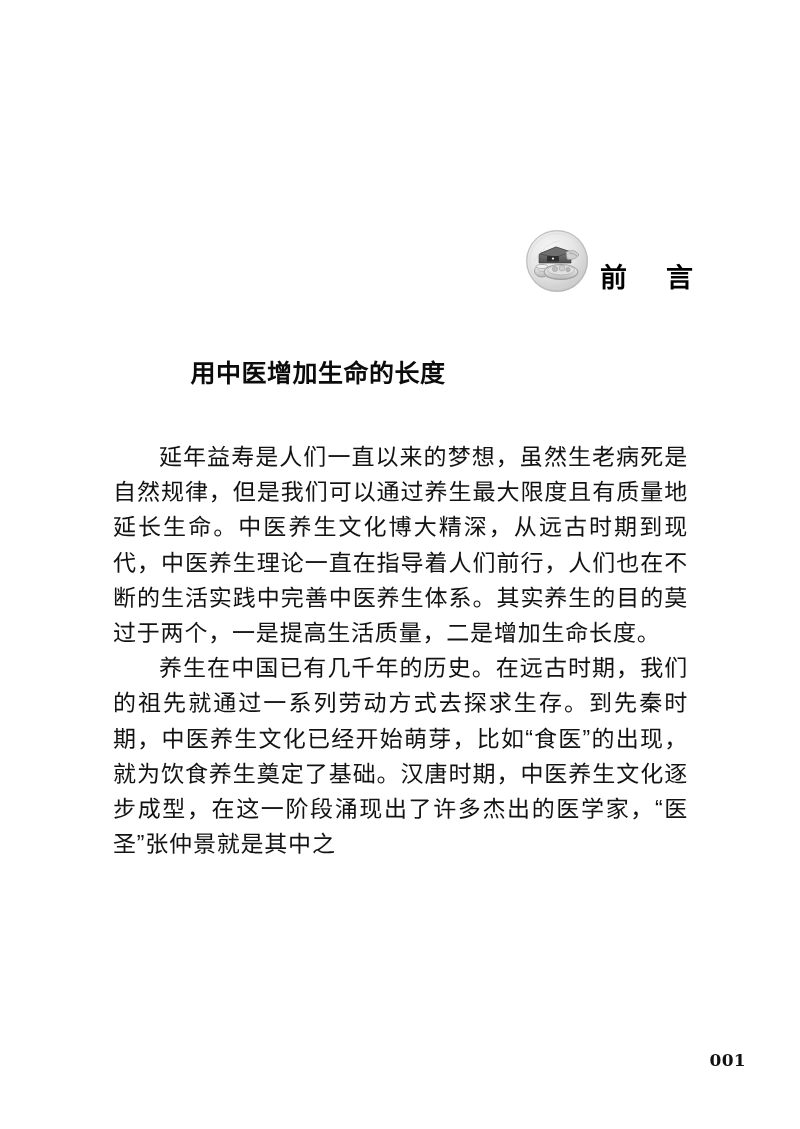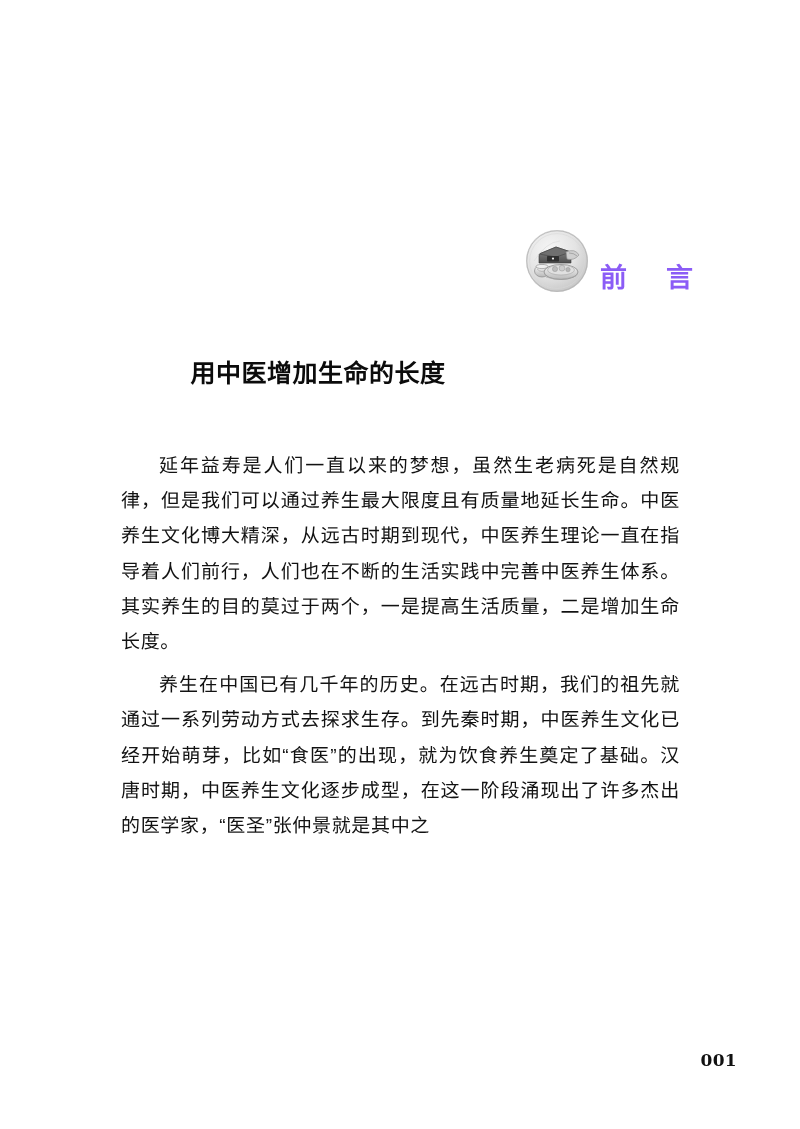--- a/index.html
+++ b/index.html
@@ -54,7 +54,7 @@
     font-size: 27px;
     font-weight: 700;
     letter-spacing: 0.22em;
-    color: #8b5cf6;
+    color: #000000;
     white-space: pre;
     line-height: 1;
   }

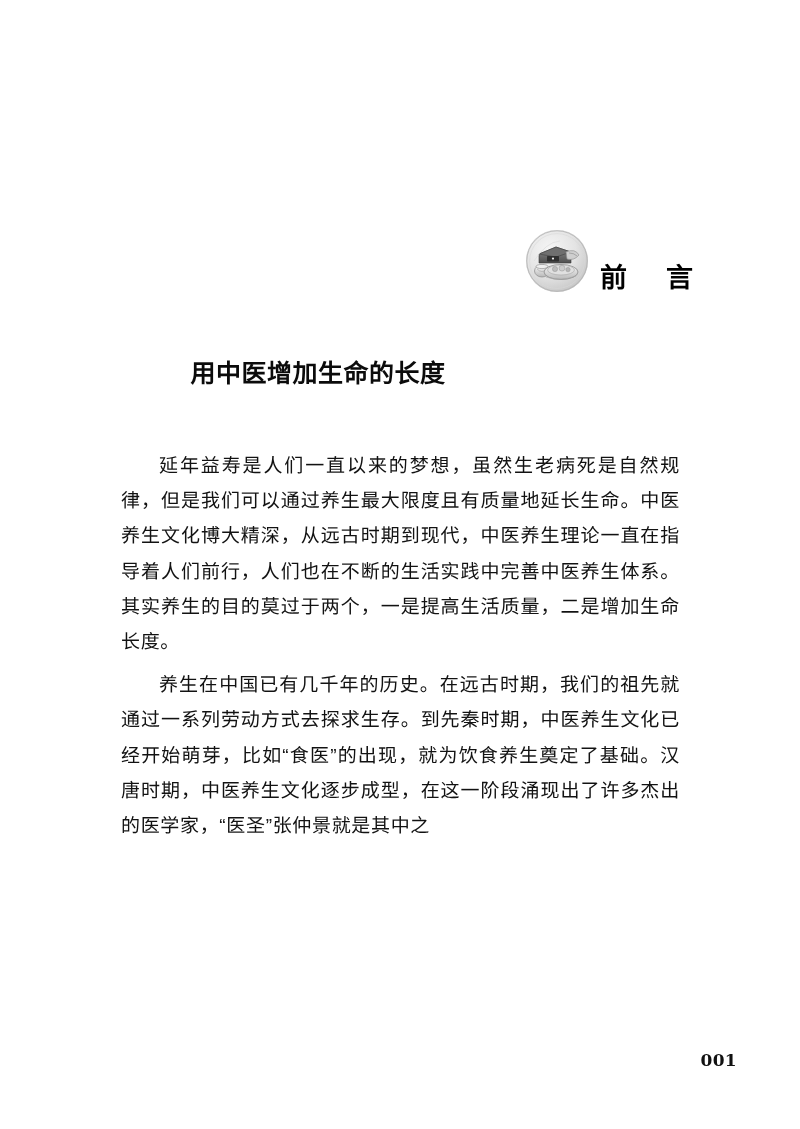--- a/index.html
+++ b/index.html
@@ -83,9 +83,9 @@
   }
 
   .body-text p {
-    margin: 8px;
+    margin: 0;
     font-family: "Liberation Sans", "DejaVu Sans", sans-serif;
-    font-size: 19px;
+    font-size: 23px;
     line-height: 35.2px;
     color: #121212;
     text-align: justify;

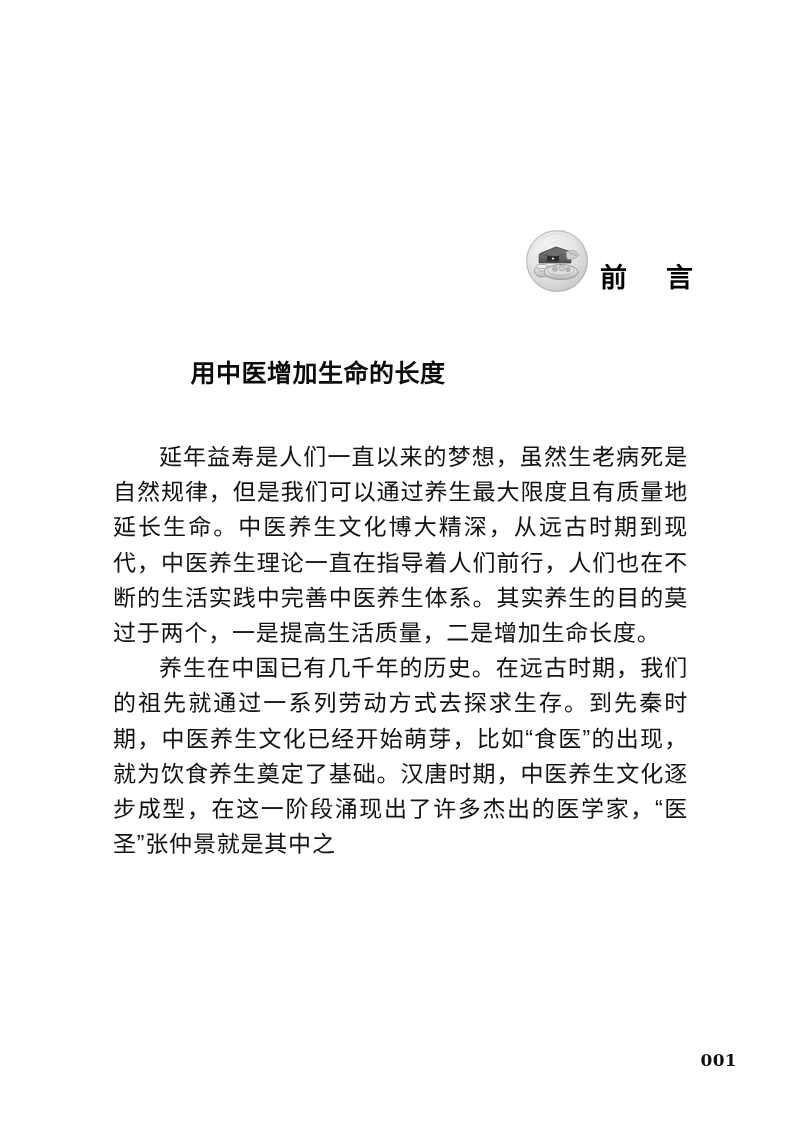--- a/index.html
+++ b/index.html
@@ -98,7 +98,7 @@
   
   .folio {
     position: absolute;
-    right: 63px;
+    right: 54px;
     top: 1050px;
     font-family: "DejaVu Serif", "Liberation Serif", serif;
     font-size: 17px;

